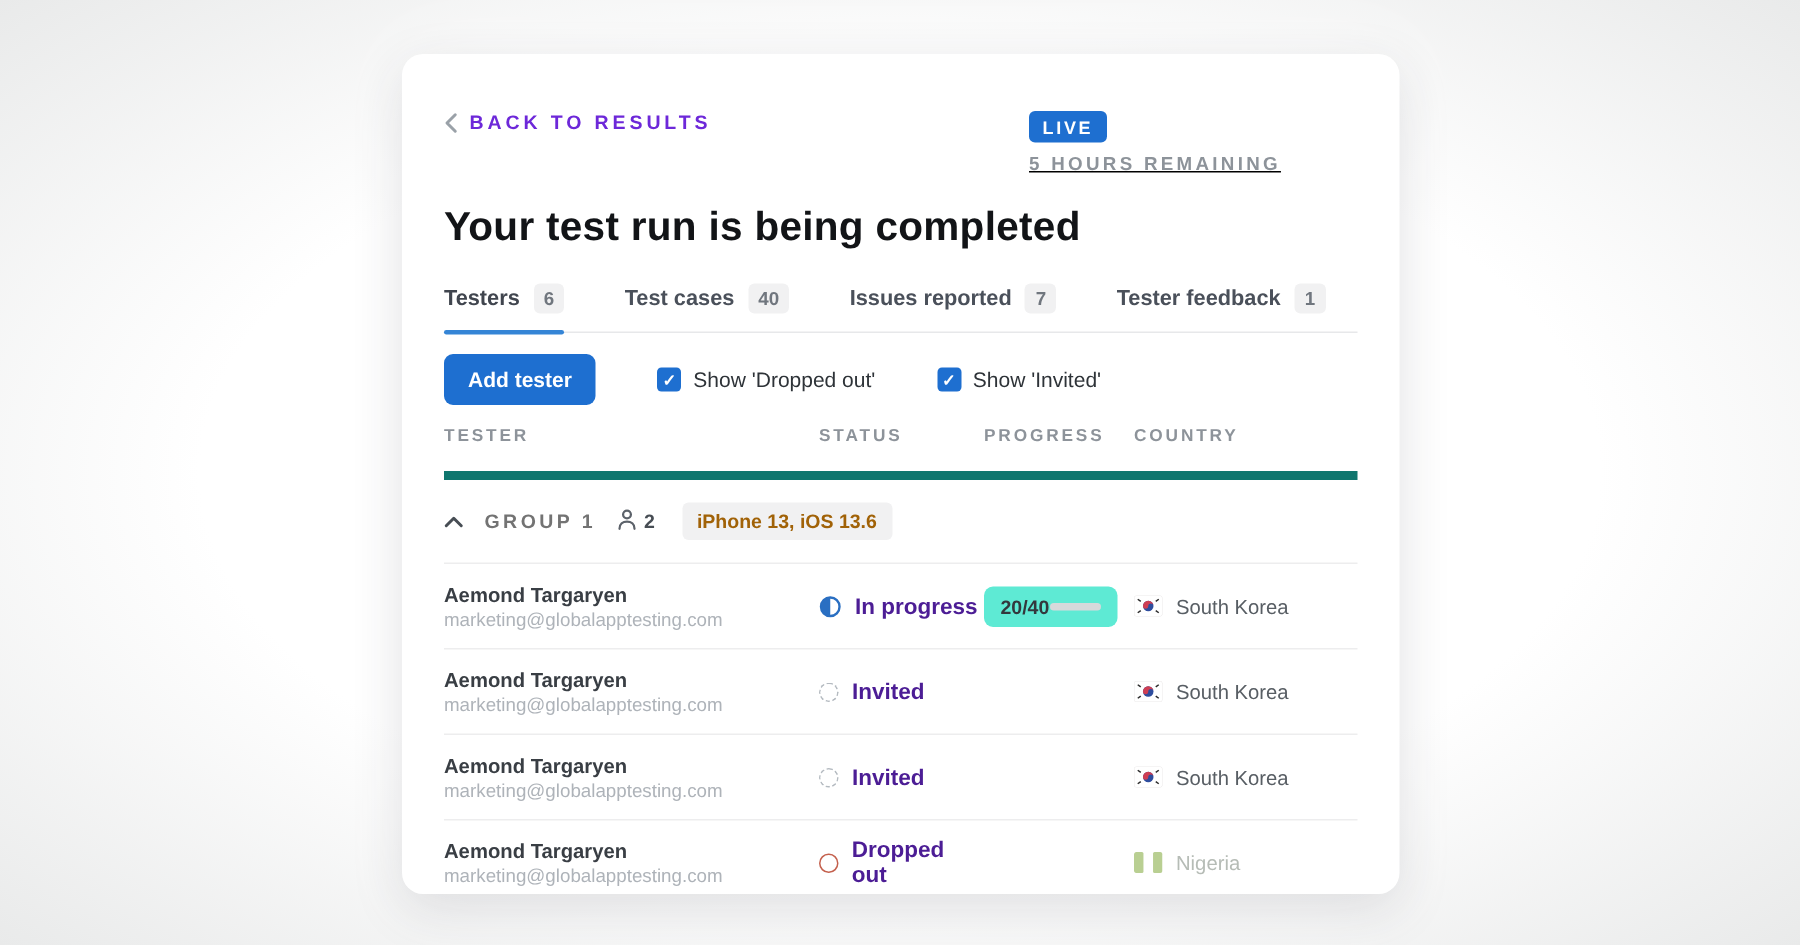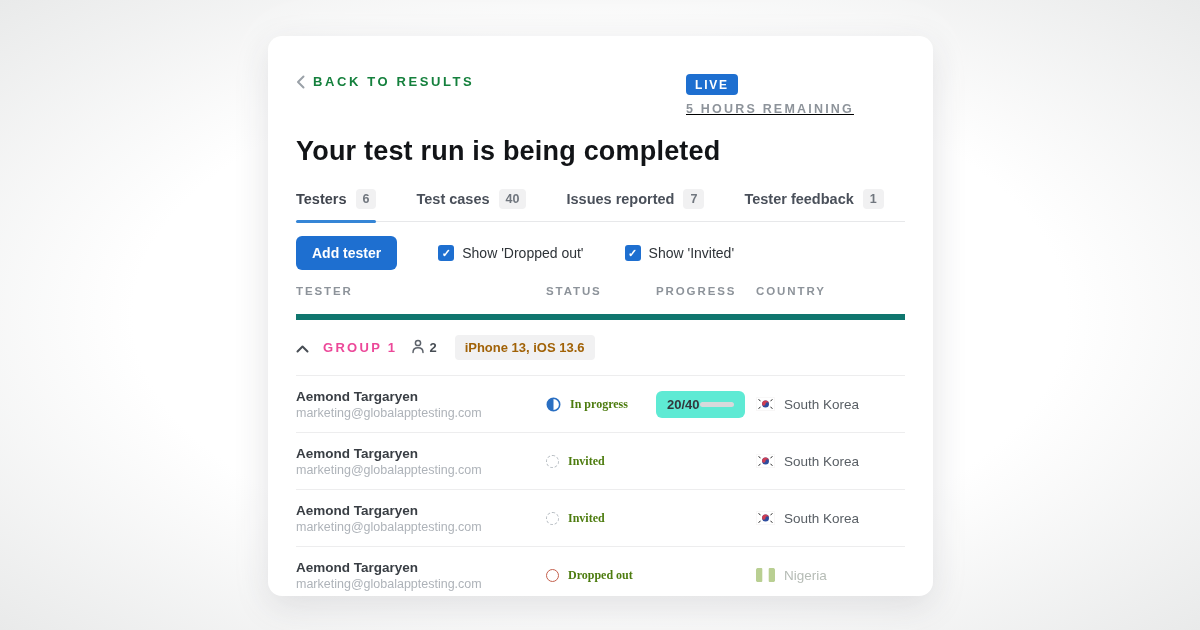--- a/index.html
+++ b/index.html
@@ -18,7 +18,7 @@
   
   .card-top { position:relative; margin-top:38px; height:58px; }
   .back-link { display:inline-flex; align-items:center; gap:8px; cursor:pointer;
-    color:#15803d; font-size:13px; font-weight:700; letter-spacing:2.6px; }
+    color:#6d28d9; font-size:13px; font-weight:700; letter-spacing:2.6px; }
   .back-link svg { display:block; }
   .live-block { position:absolute; left:390px; top:0;text-decoration:underline; }
   .live-badge { display:inline-block; background:var(--accent,#1e6fd0); color:#fff;

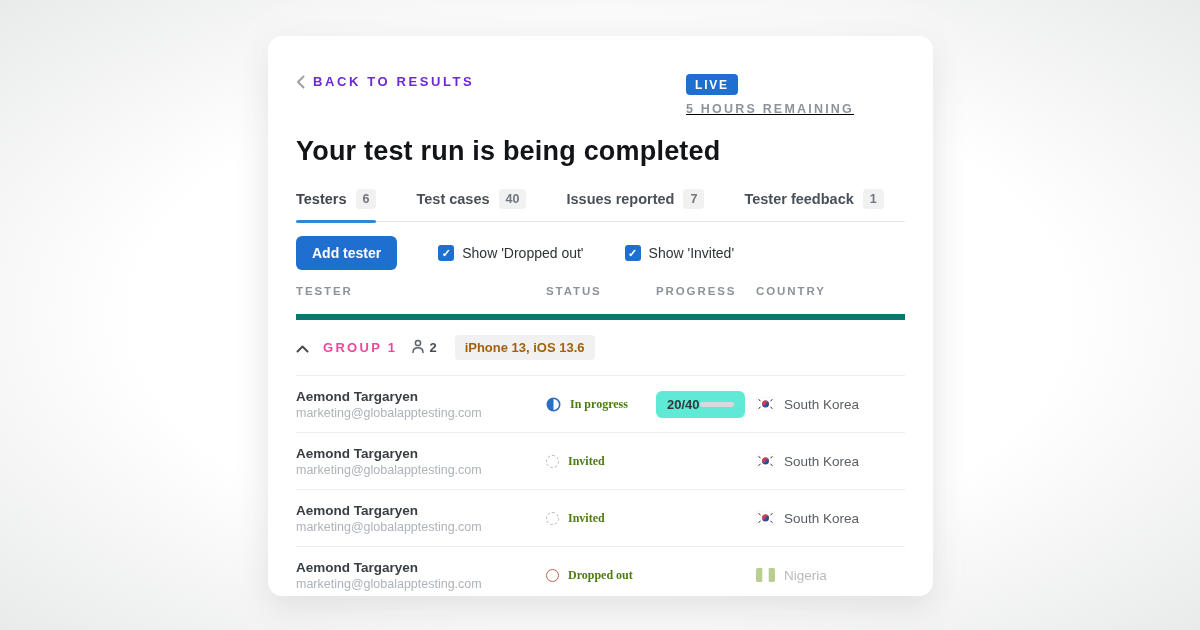--- a/index.html
+++ b/index.html
@@ -50,7 +50,7 @@
   .col-header { font-size:11.5px; font-weight:600; letter-spacing:1.9px; color:#8d939a; }
 
   .group-row { display:flex; align-items:center; gap:14px; height:56px; border-bottom:1px solid #ededee; }
-  .group-name { font-size:13px; font-weight:700; letter-spacing:2.3px; color:#ec4899; }
+  .group-name { font-size:13px; font-weight:700; letter-spacing:2.3px; color:#737373; }
   .group-count { display:flex; align-items:center; gap:4px; color:#474d54; font-size:13px; font-weight:600; }
   .device-badge { background:#f1f1f2; color:#a16207; font-size:13px; font-weight:600;
     padding:5px 10px; border-radius:4px; margin-left:4px; }

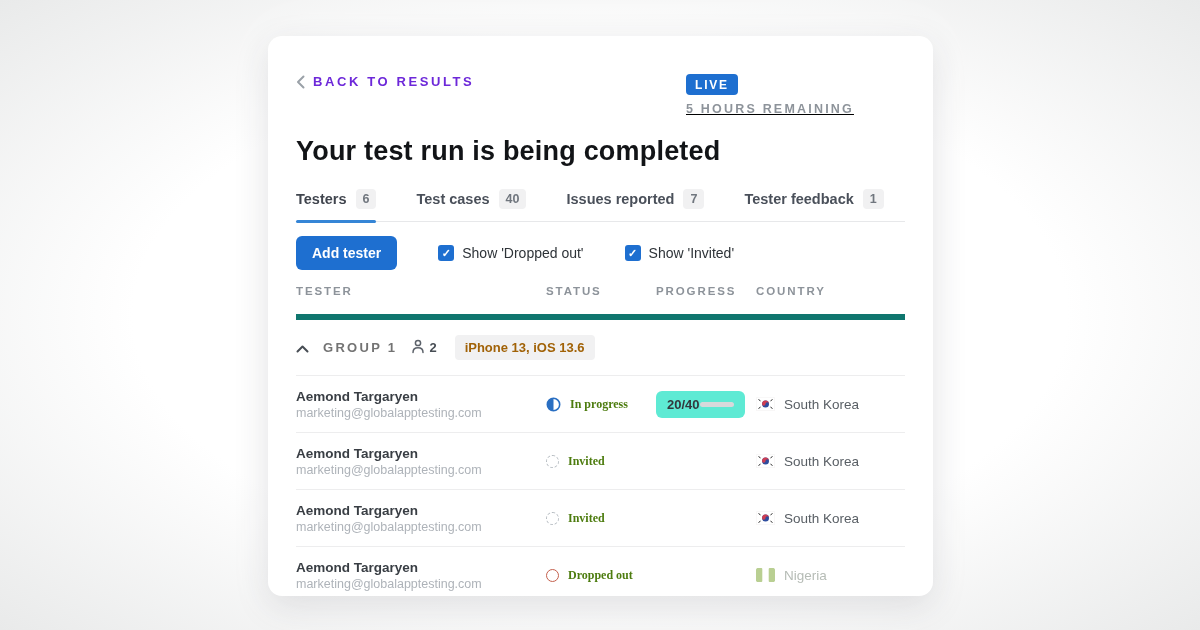--- a/index.html
+++ b/index.html
@@ -59,7 +59,7 @@
   .tester-name { font-size:13.5px; font-weight:600; color:#393e44; }
   .tester-email { font-size:12.5px; color:#aeb3b9; margin-top:2px; }
   .status-cell { display:flex; align-items:center; gap:9px; }
-  .status-text { font-size:12px; font-weight:600; color:#4d7c0f;font-family:Liberation Serif, serif; }
+  .status-text { font-size:15px; font-weight:600; color:#4c1d95; }
   .icon-progress-half { width:15px; height:15px; display:block; }
   .icon-invited { width:13px; height:13px; border:1.6px dashed #b4bac0; border-radius:50%; }
   .icon-dropped { width:13px; height:13px; border:1.6px solid var(--dropped,#c4604d); border-radius:50%; }

